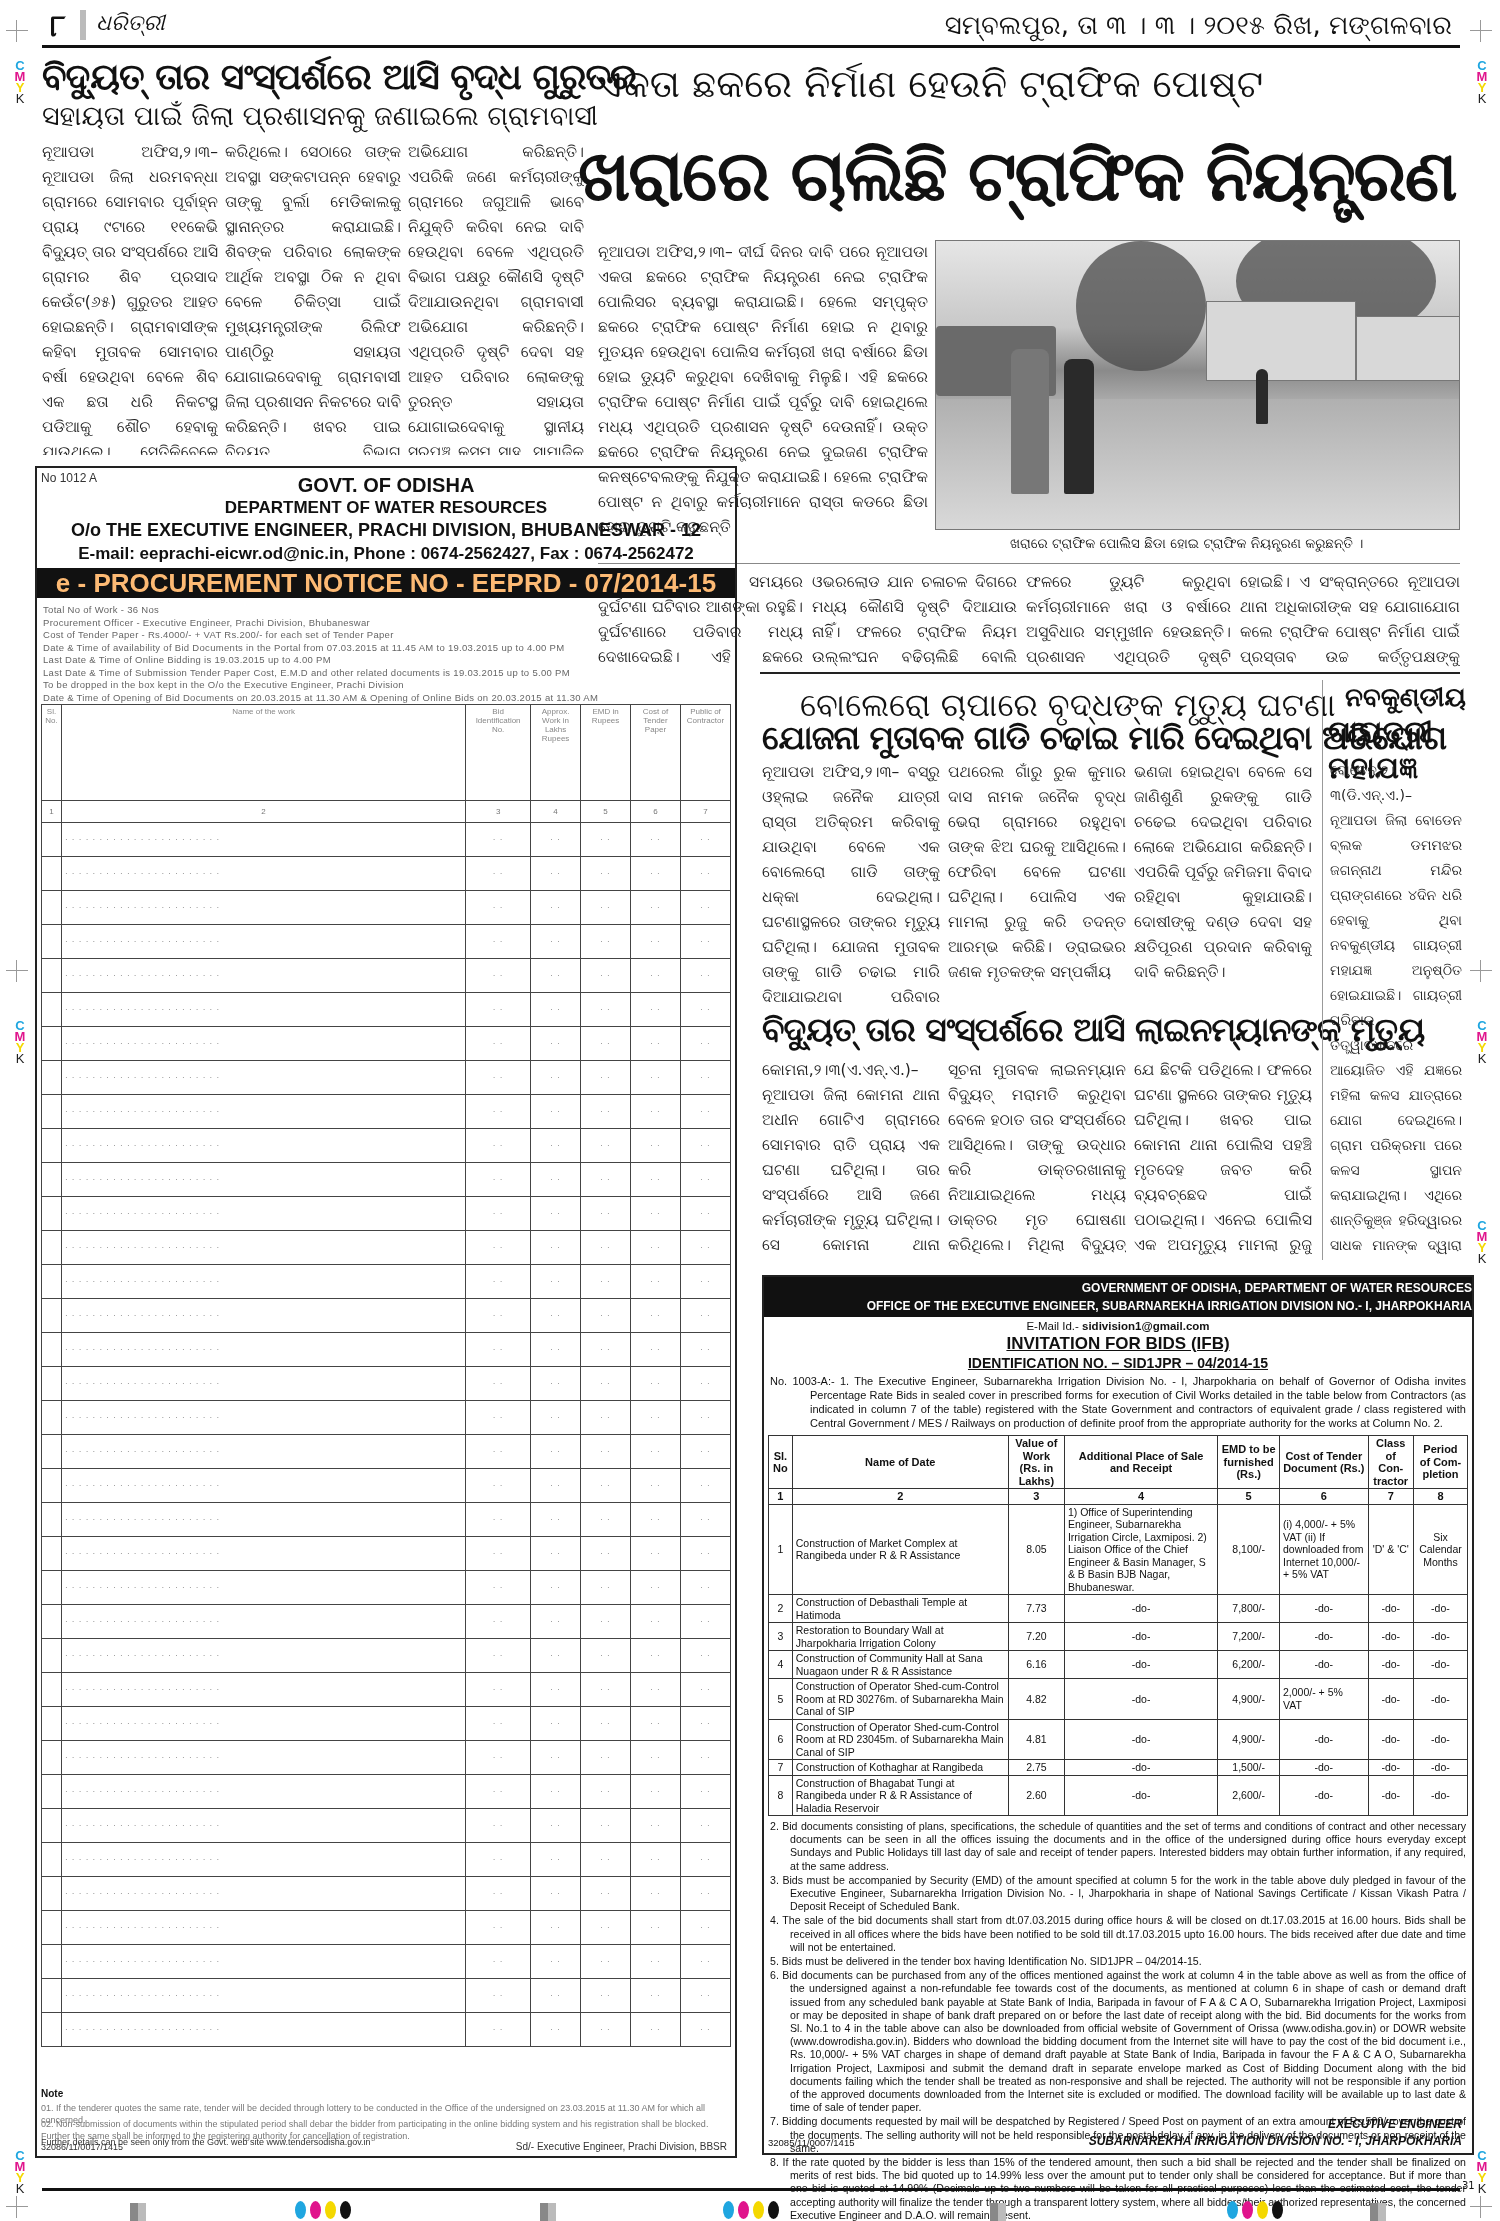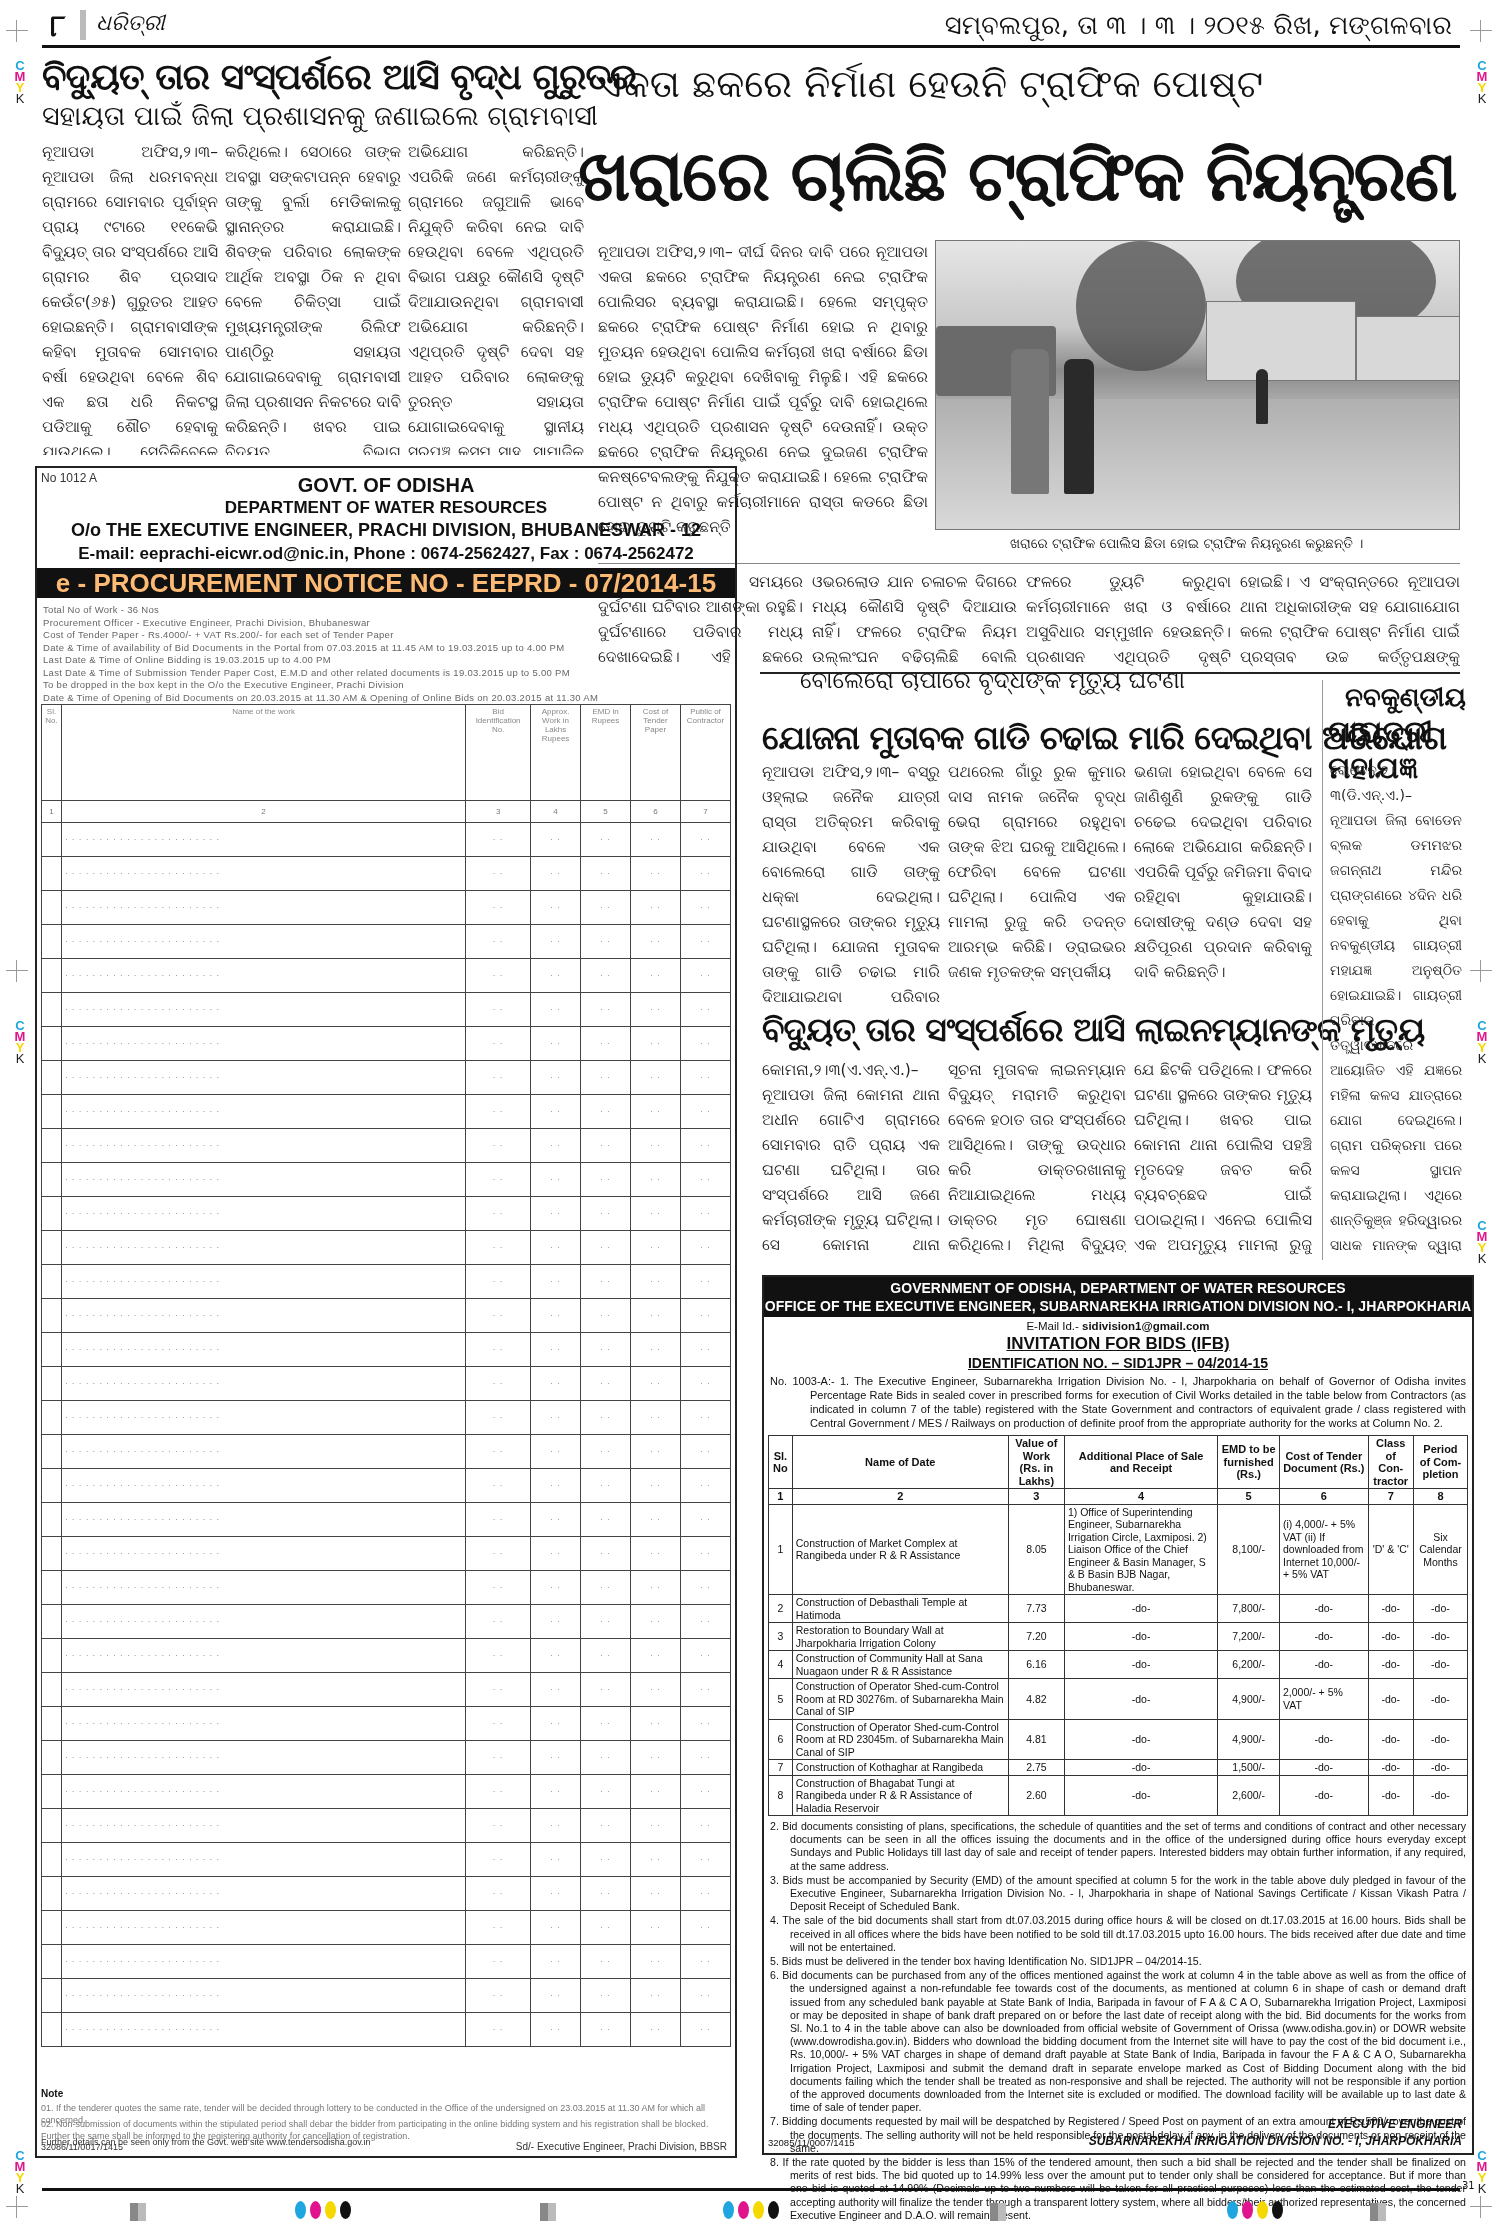--- a/index.html
+++ b/index.html
@@ -36,7 +36,7 @@
   .hr{position:absolute;height:2px;background:#222}
   .vr{position:absolute;width:1px;background:#999}
 
-  .kicker2{position:absolute;left:800px;top:667px;font-size:23px}
+  .kicker2{position:absolute;left:800px;top:686px;font-size:32px}
   .hl2{position:absolute;left:762px;top:718px;font-size:33px;font-weight:bold;letter-spacing:-1px}
   .side-hl1{position:absolute;left:1345px;top:682px;font-size:26px;font-weight:bold}
   .side-hl2{position:absolute;left:1328px;top:714px;font-size:30px;font-weight:bold}

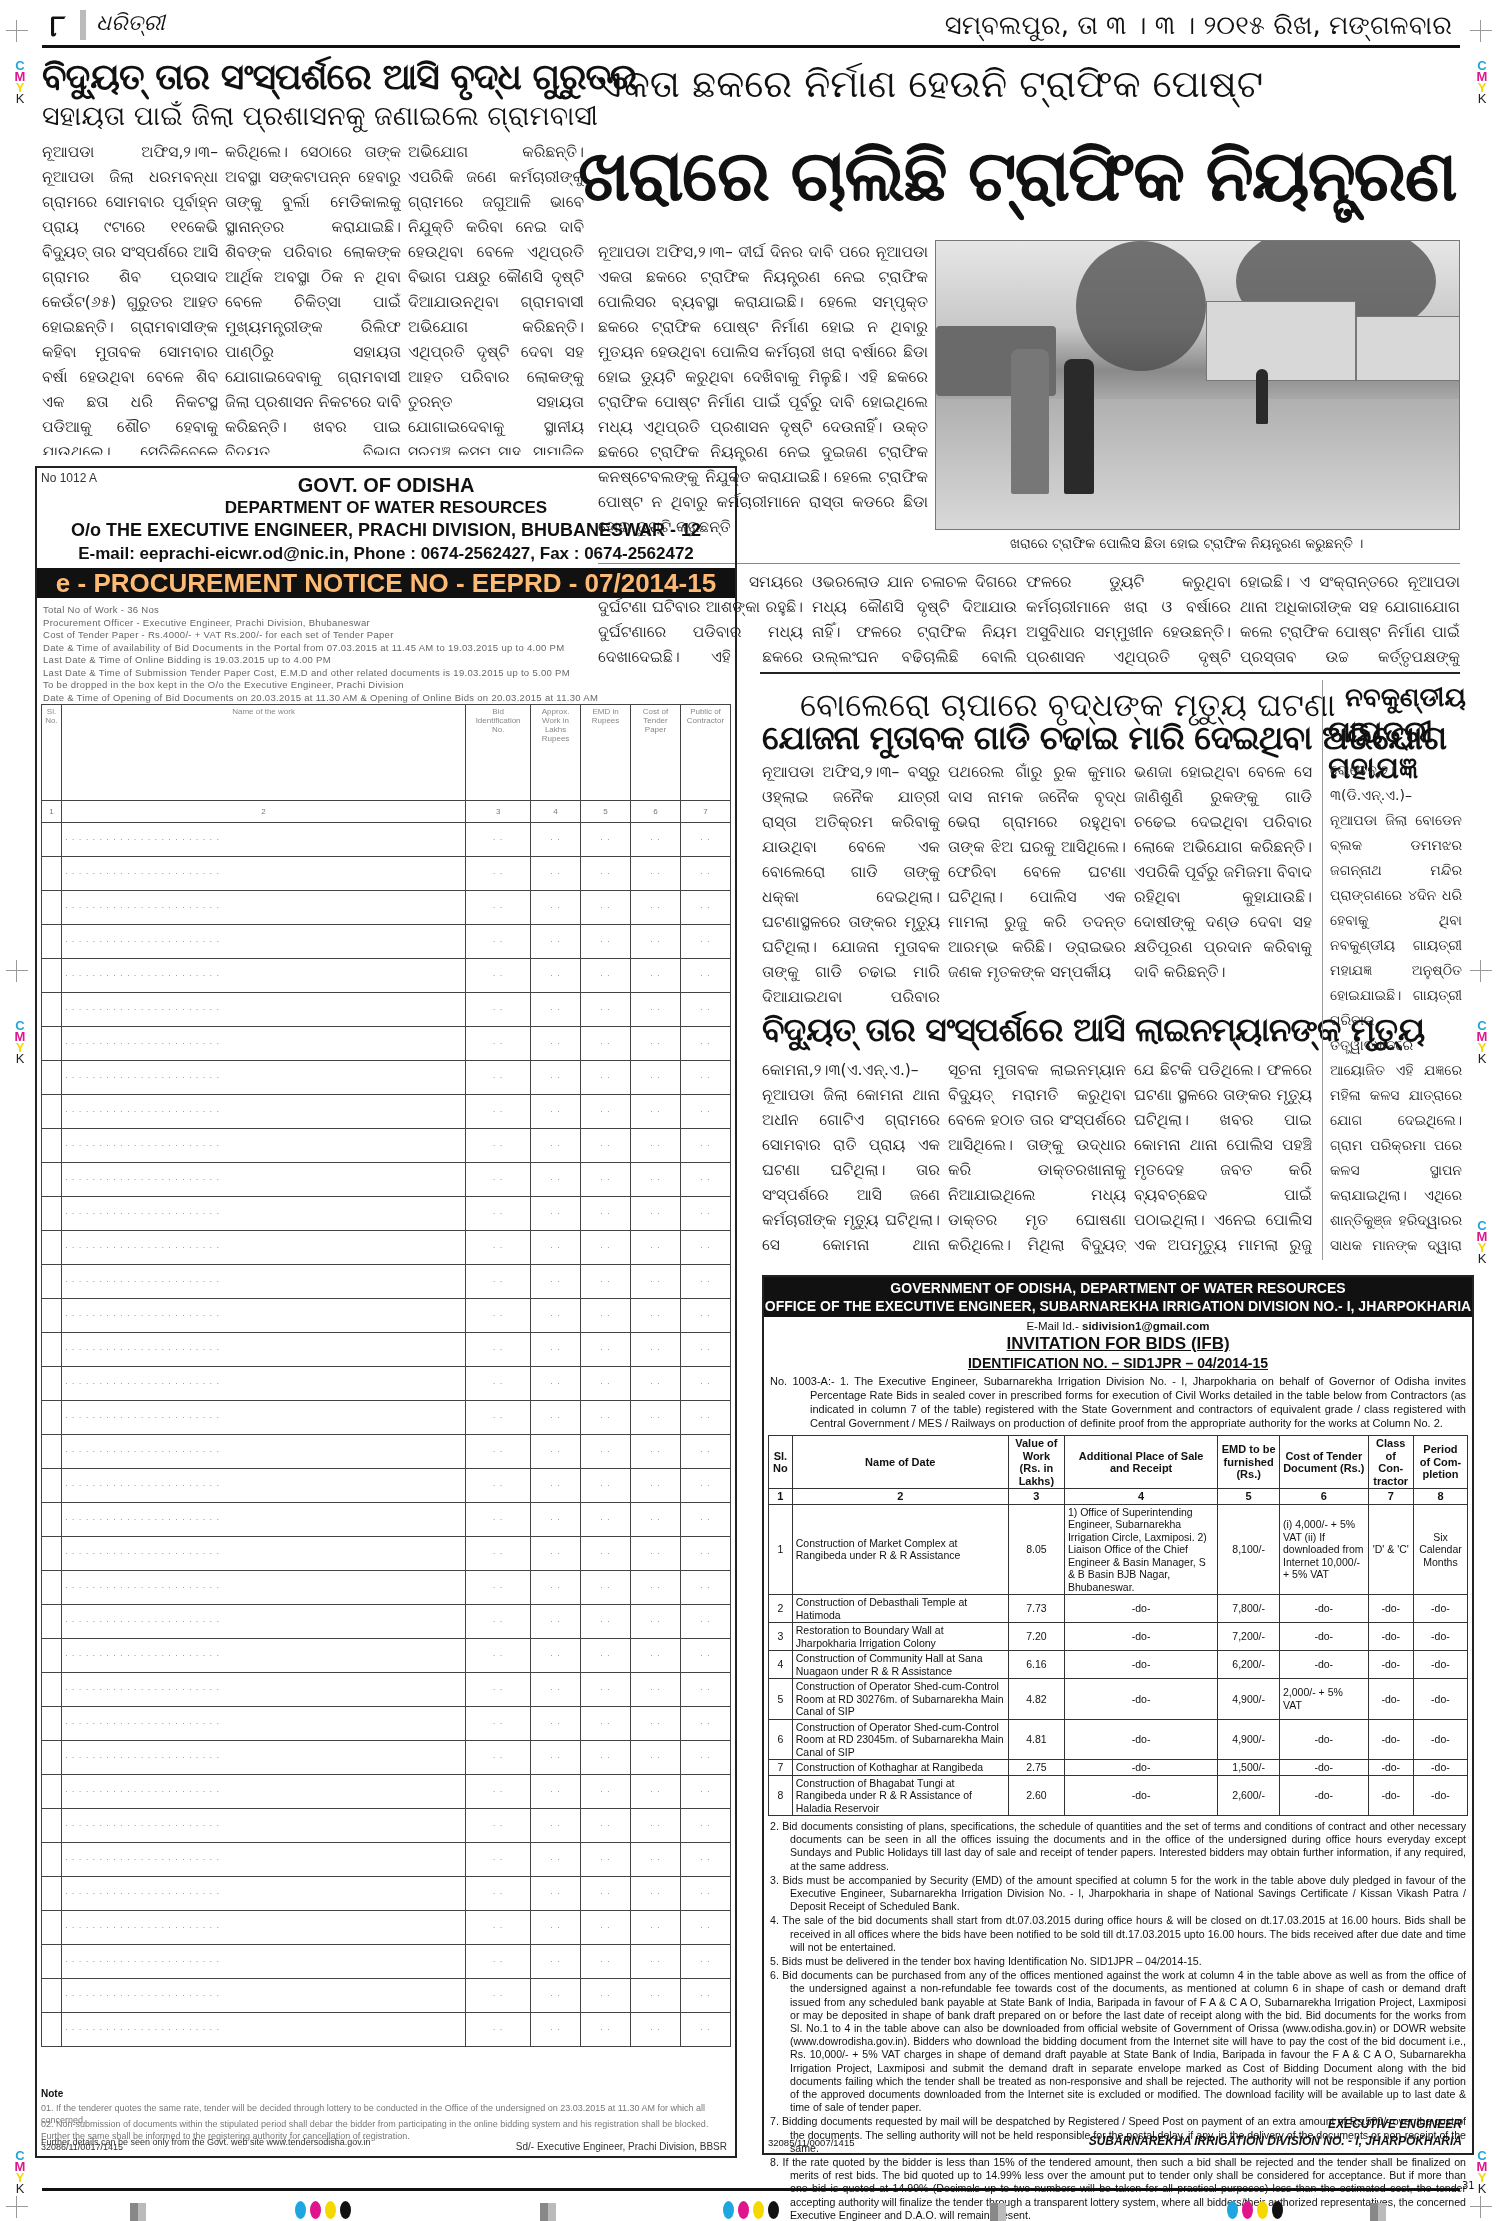--- a/index.html
+++ b/index.html
@@ -61,7 +61,7 @@
 
   
   .notice-right{position:absolute;left:762px;top:1275px;width:712px;height:880px;border:2px solid #222;font-family:"Liberation Sans",sans-serif;color:#111}
-  .nr-band{background:#111;color:#fff;text-align:center;font-weight:bold;font-size:14px;line-height:18px;padding:2px 0}
+  .nr-band{background:#111;color:#fff;text-align:right;font-weight:bold;font-size:12px;line-height:18px;padding:2px 0}
   .nr-email{text-align:center;font-size:11.5px;margin-top:3px}
   .nr-email b{font-weight:bold}
   .nr-title{text-align:center;font-size:17px;font-weight:bold;text-decoration:underline;margin-top:2px}

